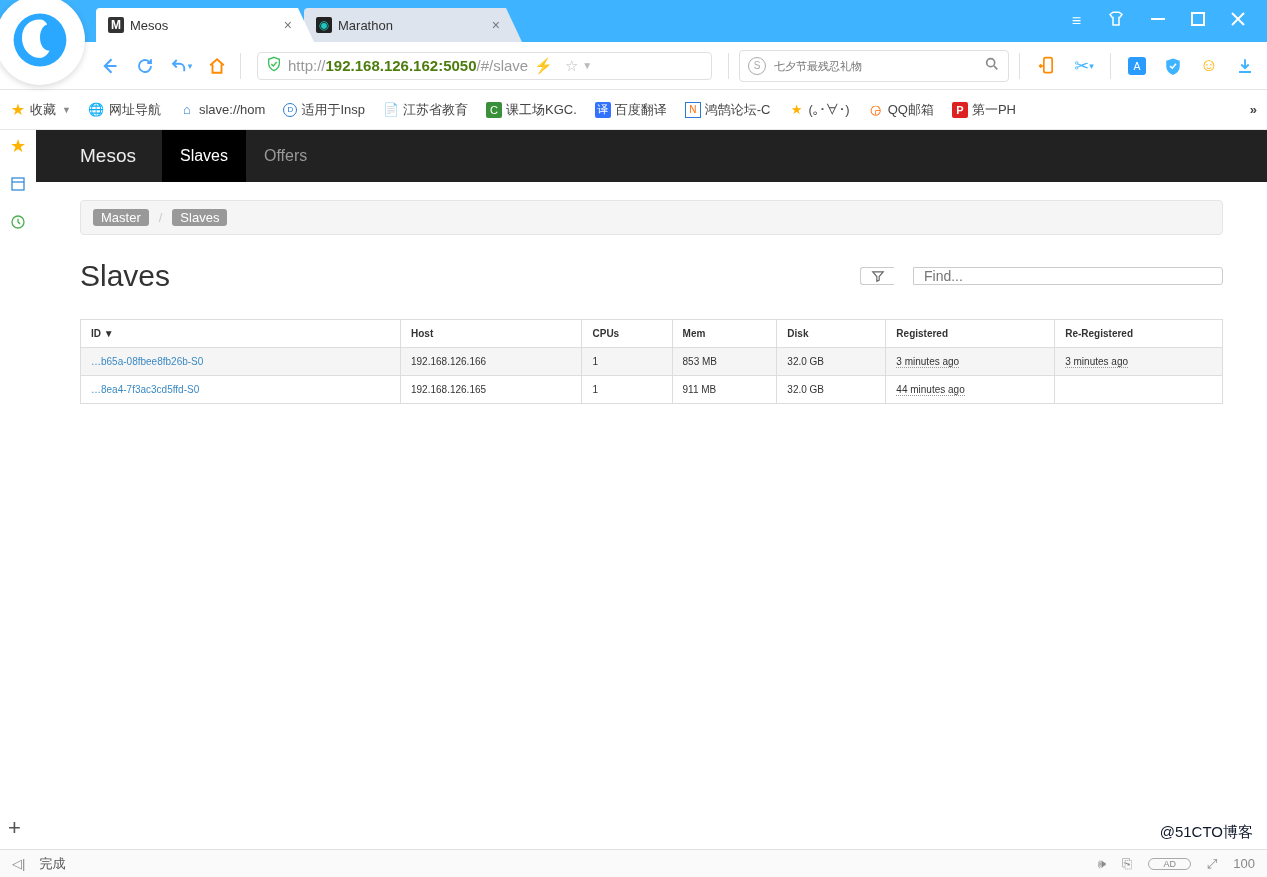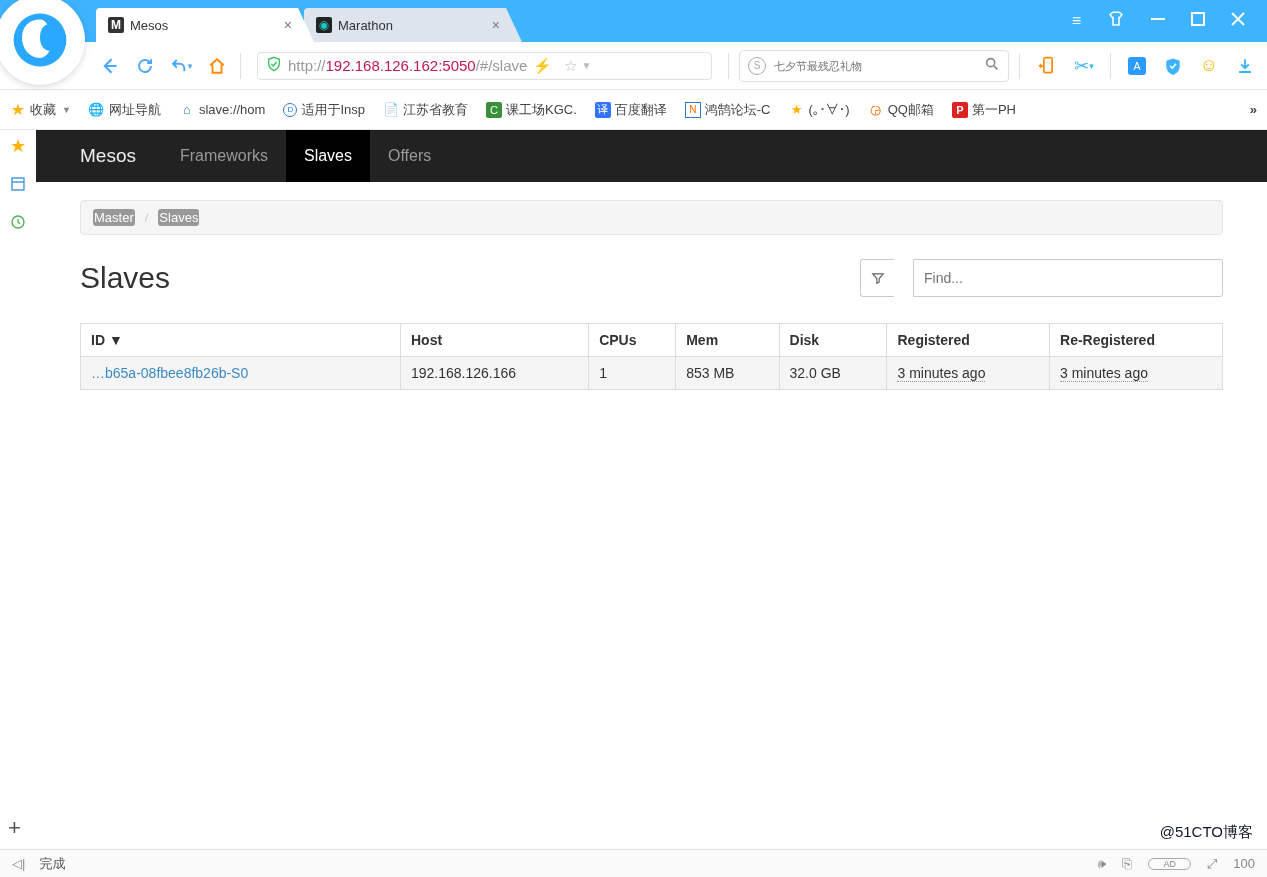--- a/index.html
+++ b/index.html
@@ -144,7 +144,7 @@
           <path d="M8 12l3 3 5-6"></path>
         </svg></span>
     <span style="color:#999">http://</span>
-    <span style="color:#be185d;font-weight:400">192.168.126.162:5050</span>
+    <span style="color:#4d7c0f;font-weight:700">192.168.126.162:5050</span>
     <span style="color:#999">/#/slave</span>
     <span class="bolt">⚡</span>
     <span class="star">☆</span>

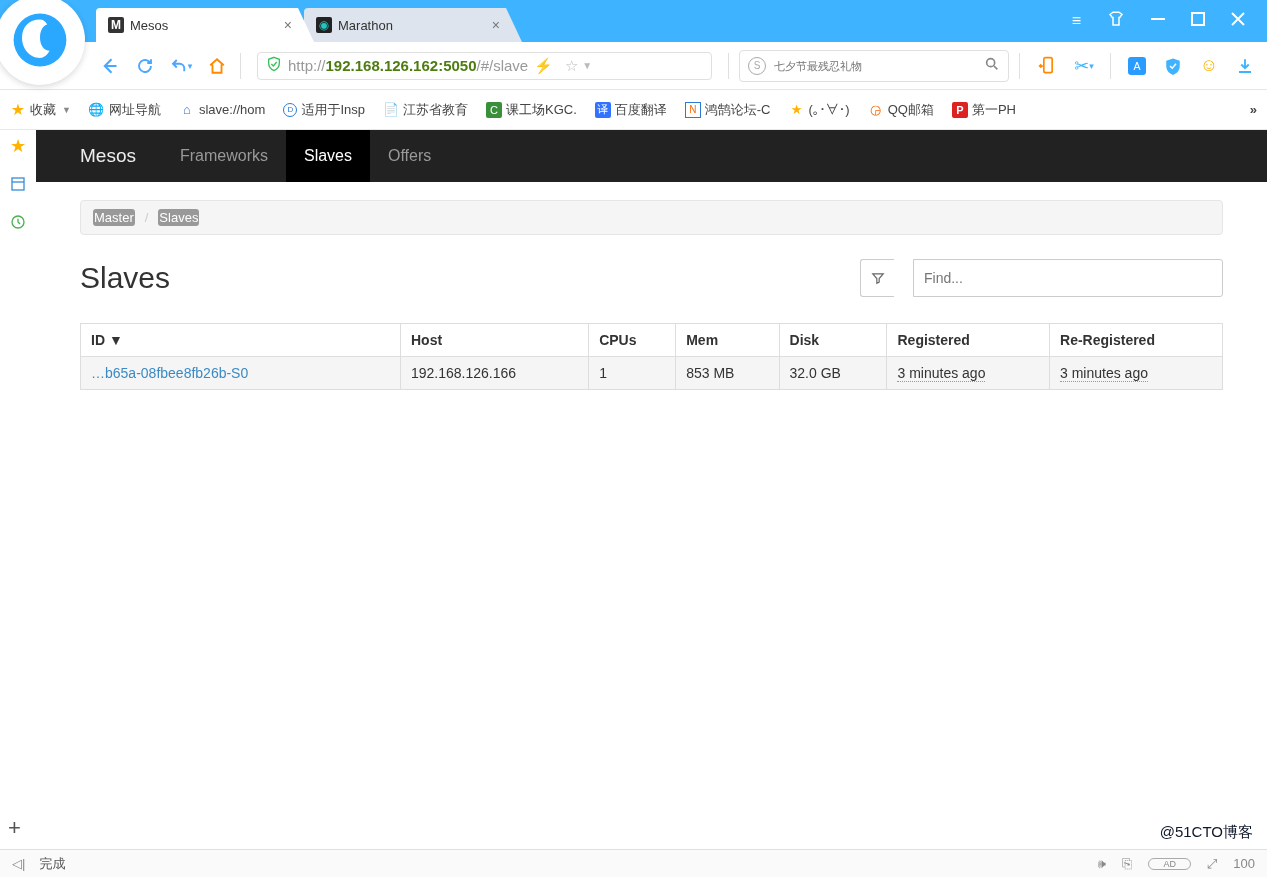--- a/index.html
+++ b/index.html
@@ -259,7 +259,6 @@
 <div class="content">
   <div class="mesos-nav">
     <a class="brand">Mesos</a>
-    <a>Frameworks</a>
     <a class="active">Slaves</a>
     <a>Offers</a>
   </div>

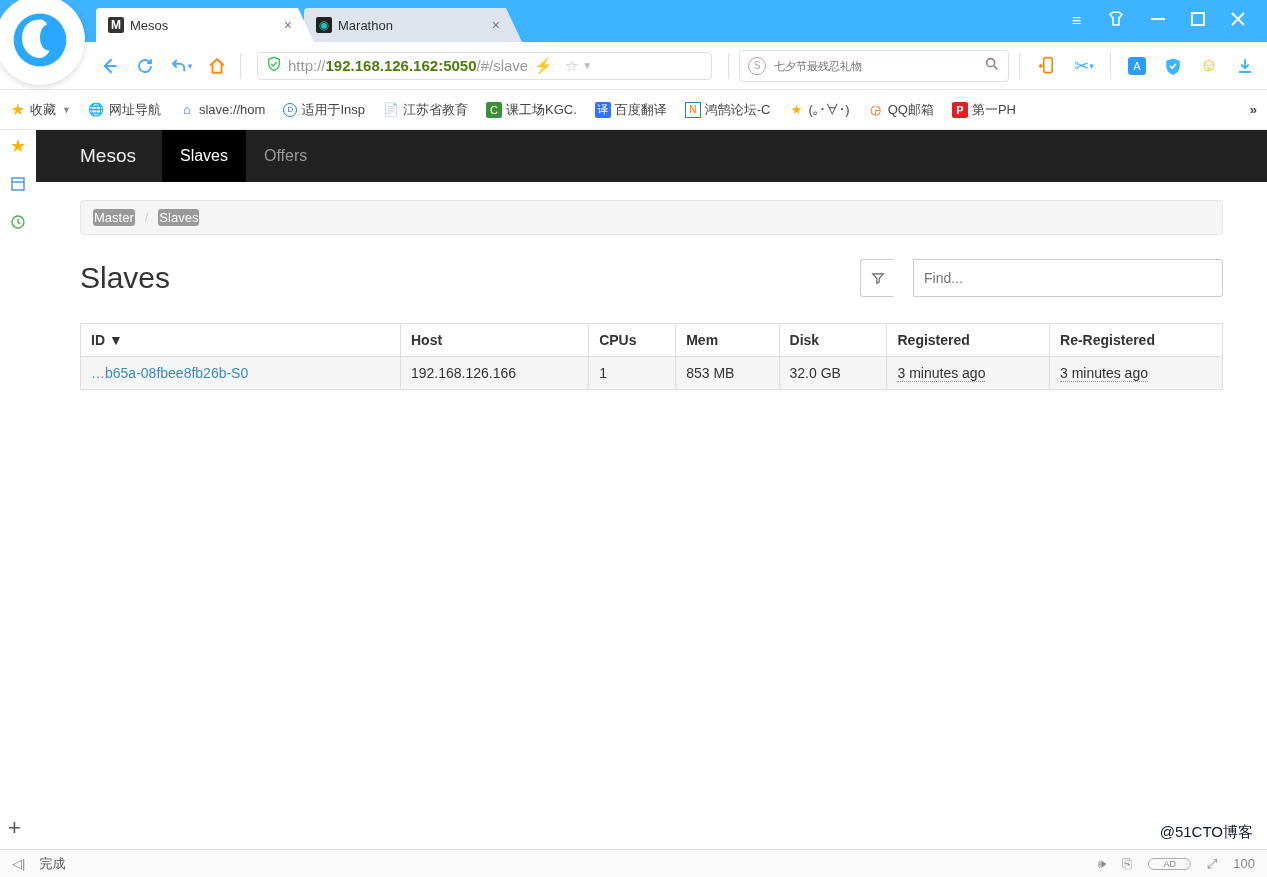--- a/index.html
+++ b/index.html
@@ -54,7 +54,7 @@
 
 .pg { padding:18px 44px; }
 .crumb { background:#f5f5f5; border:1px solid #e5e5e5; border-radius:4px; padding:8px 12px; display:flex; align-items:center; gap:10px; font-size:13px; }
-.crumb .chip { background:#999; color:#fff; border-radius:3px; padding:1px 1px; }
+.crumb .chip { background:#999; color:#fff; border-radius:3px; padding:1px 8px; }
 .crumb .sl { color:#ccc; }
 
 .hdr { display:flex; align-items:center; margin:24px 0 10px; }

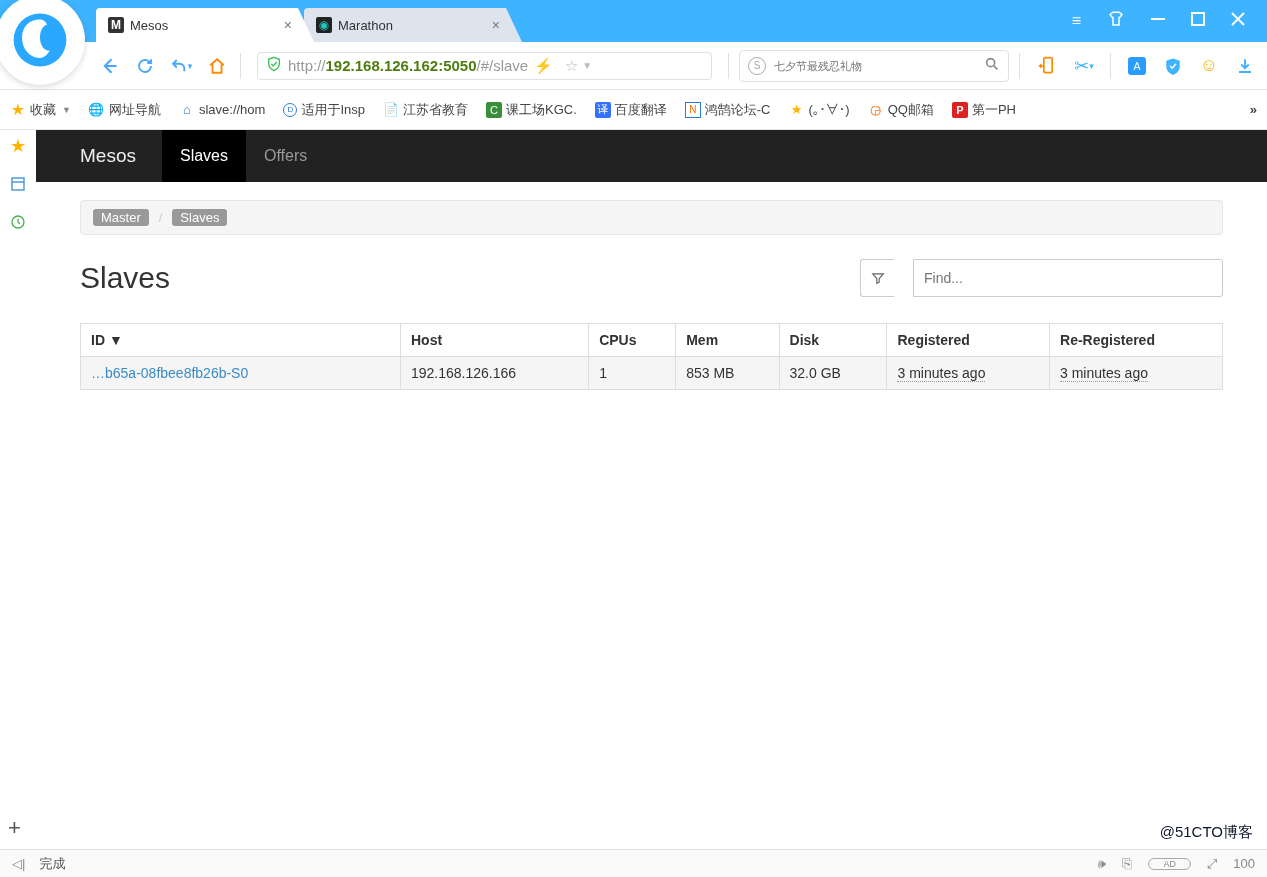--- a/index.html
+++ b/index.html
@@ -59,7 +59,7 @@
 
 .hdr { display:flex; align-items:center; margin:24px 0 10px; }
 .hdr h1 { font-size:30px; font-weight:500; color:#333; }
-.hdr .find { margin-left:auto; display:flex; height:38px;gap:19px; }
+.hdr .find { margin-left:auto; display:flex; height:18px;gap:19px; }
 .filterbtn { width:34px; border:1px solid #ccc; border-right:none; display:flex; align-items:center; justify-content:center; color:#666; background:#fff; border-radius:3px 0 0 3px; }
 .findin { border:1px solid #ccc; border-radius:0 3px 3px 0; padding:0 10px; font-size:14px; outline:none; width:310px; color:#444; }
 

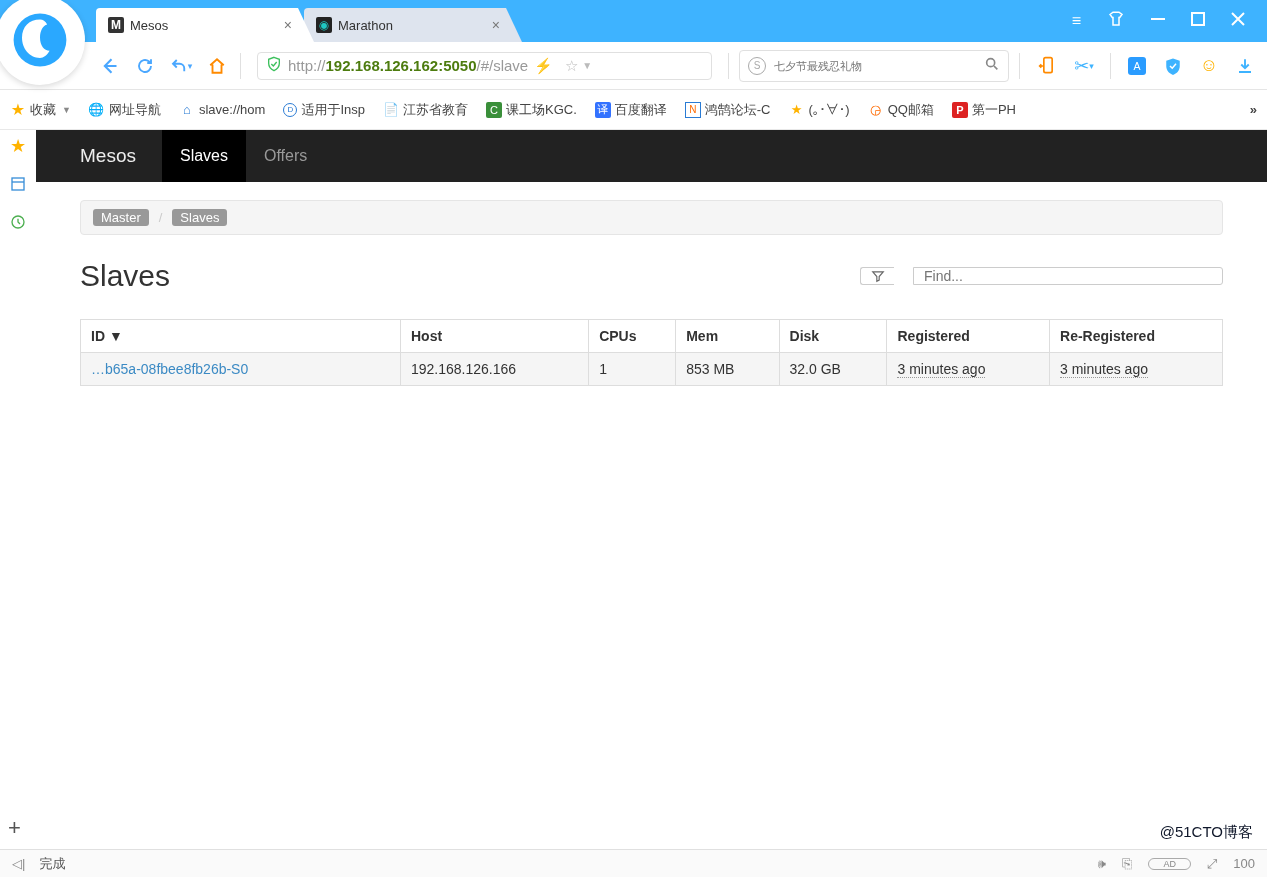--- a/index.html
+++ b/index.html
@@ -63,7 +63,7 @@
 .filterbtn { width:34px; border:1px solid #ccc; border-right:none; display:flex; align-items:center; justify-content:center; color:#666; background:#fff; border-radius:3px 0 0 3px; }
 .findin { border:1px solid #ccc; border-radius:0 3px 3px 0; padding:0 10px; font-size:14px; outline:none; width:310px; color:#444; }
 
-table.slaves { width:100%; border-collapse:collapse; font-size:14px;margin-top:26px; }
+table.slaves { width:100%; border-collapse:collapse; font-size:10px;margin-top:26px; }
 table.slaves th, table.slaves td { border:1px solid #ddd; padding:8px 10px; text-align:left; }
 table.slaves th { background:#fff; font-weight:700; color:#333; }
 table.slaves td { color:#333; }

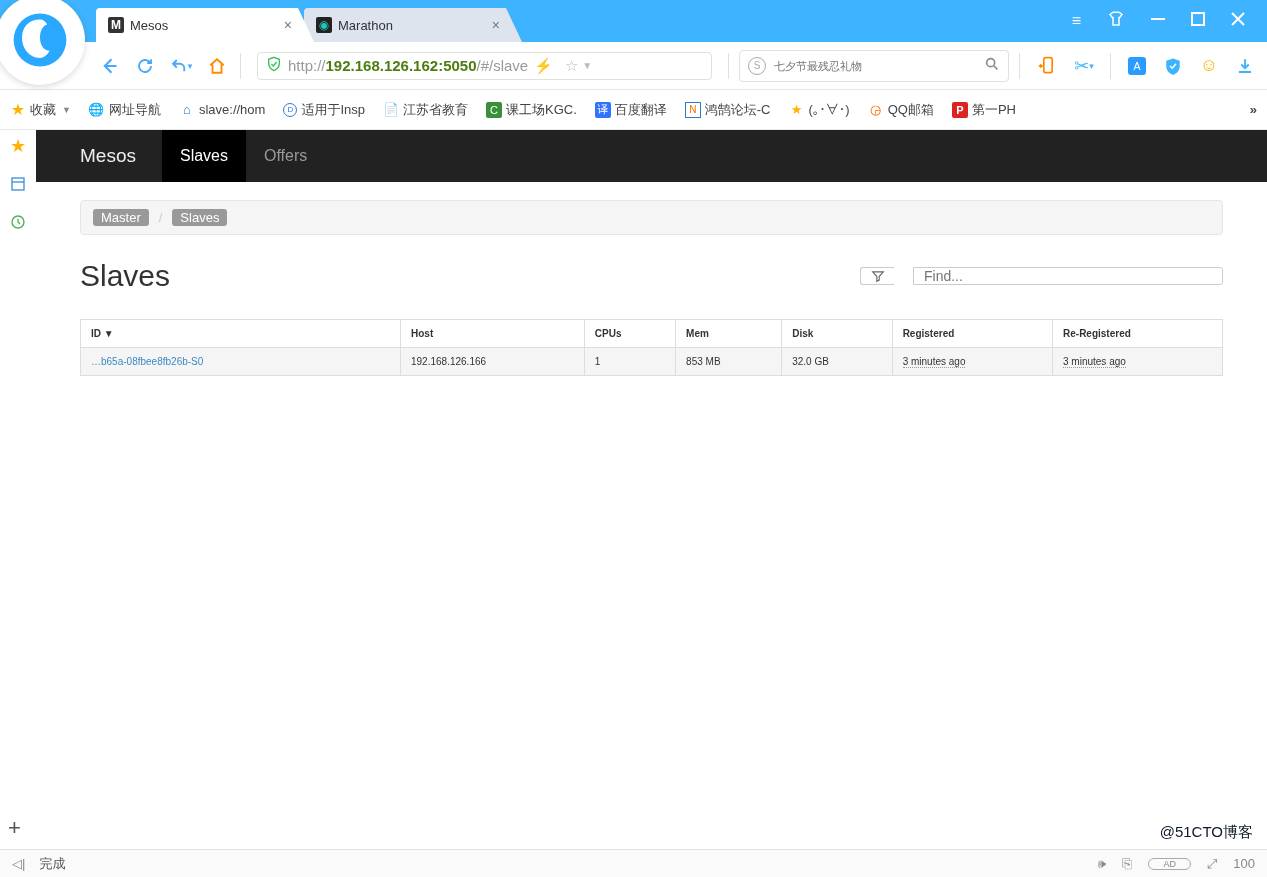--- a/index.html
+++ b/index.html
@@ -301,6 +301,15 @@
           <td><span class="time">3 minutes ago</span></td>
           <td><span class="time">3 minutes ago</span></td>
         </tr>
+        <tr>
+          <td><span class="dots">…</span><a>8ea4-7f3ac3cd5ffd-S0</a></td>
+          <td>192.168.126.165</td>
+          <td>1</td>
+          <td>911 MB</td>
+          <td>32.0 GB</td>
+          <td><span class="time">44 minutes ago</span></td>
+          <td><span></span></td>
+        </tr>
       </tbody>
     </table>
   </div>

